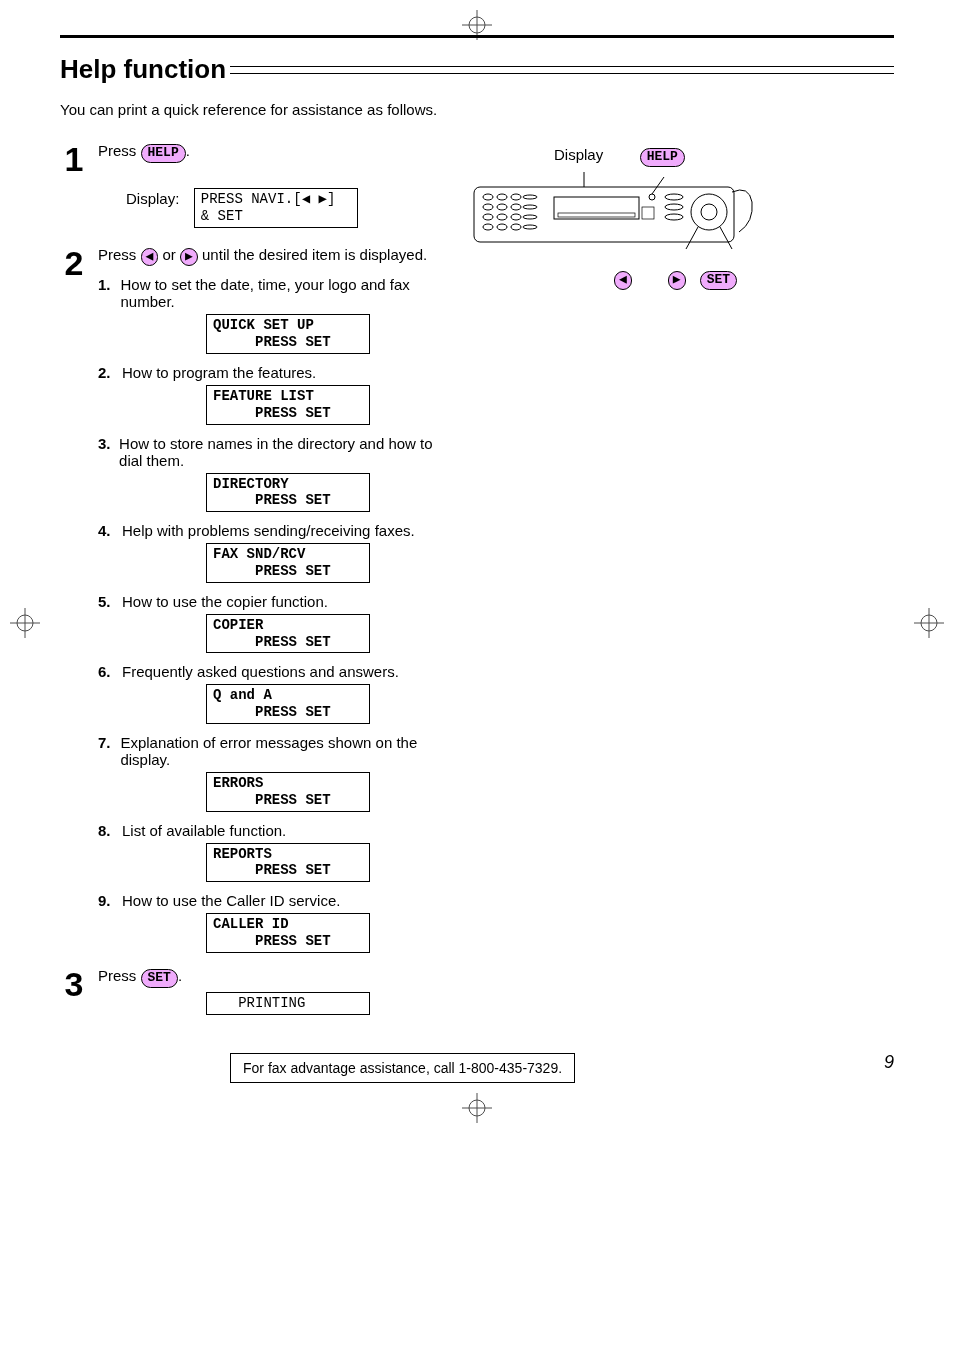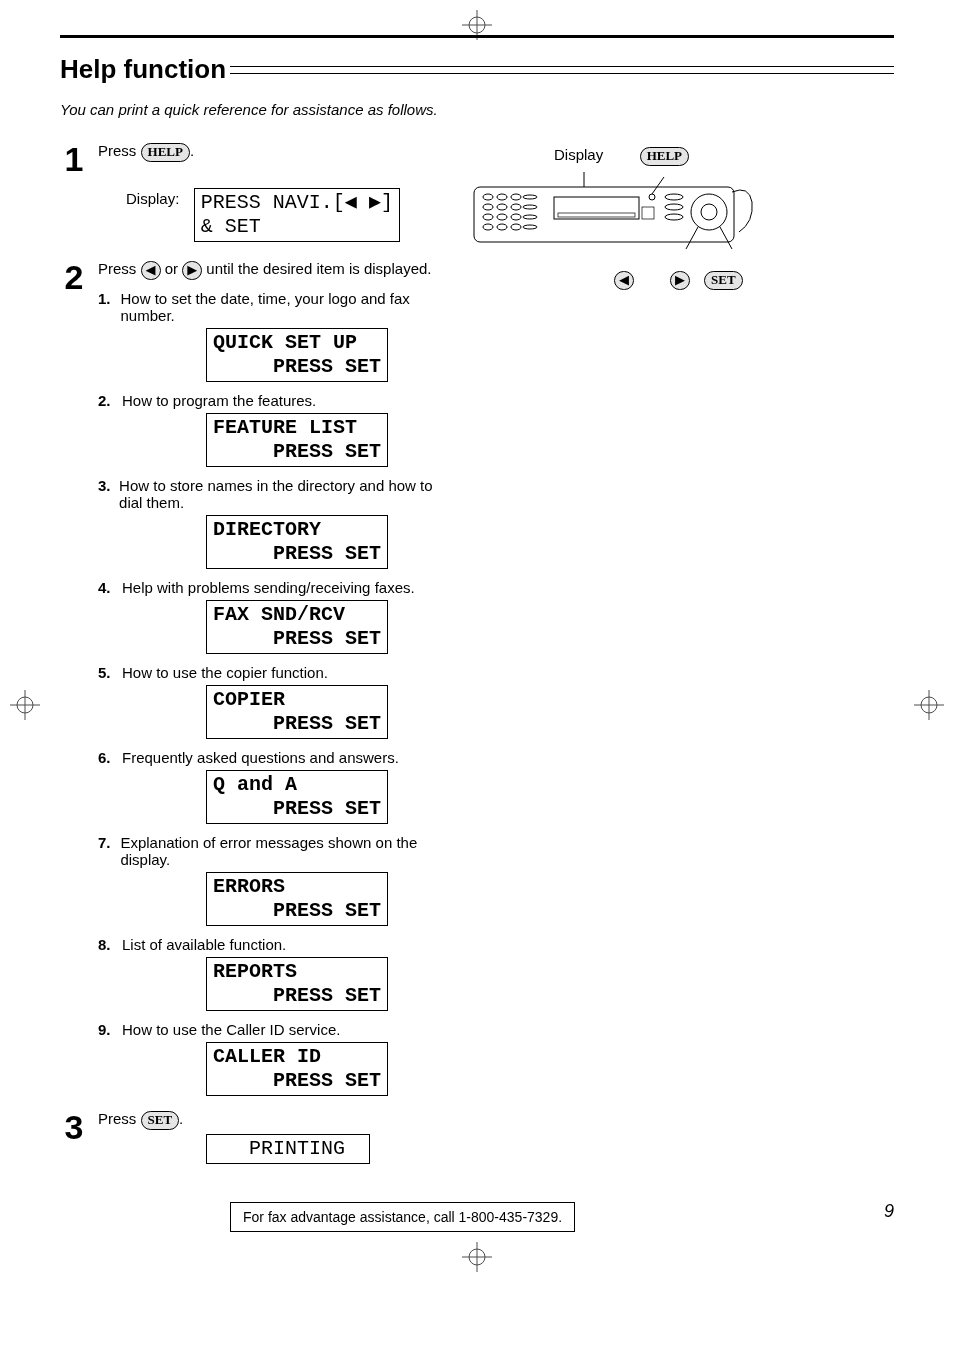--- a/index.html
+++ b/index.html
@@ -44,7 +44,6 @@
   .intro {
     font-size: 15px;
     margin: 16px 0 24px 0;
-    font-style: italic;
   }
   .columns {
     display: flex;

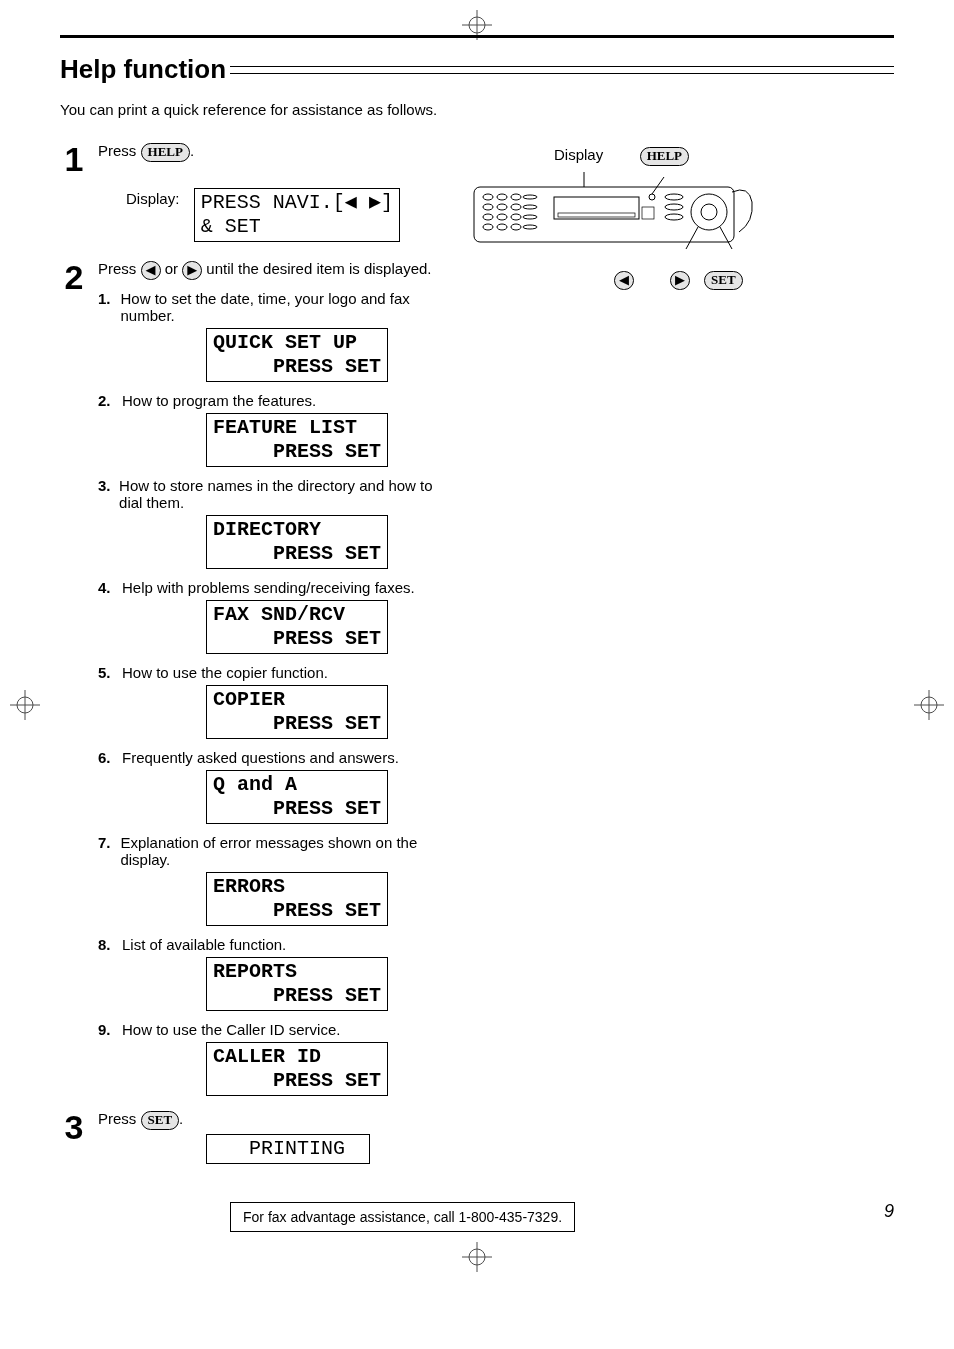--- a/index.html
+++ b/index.html
@@ -73,8 +73,8 @@
     font-weight: bold;
     font-size: 13px;
     line-height: 1.3;
-    font-family: Liberation Serif, serif;
-    background: #e5e5e5;
+    font-family: Liberation Mono, monospace;
+    background: #f0abfc;
   }
   .btn-key.icon {
     padding: 0 4px;

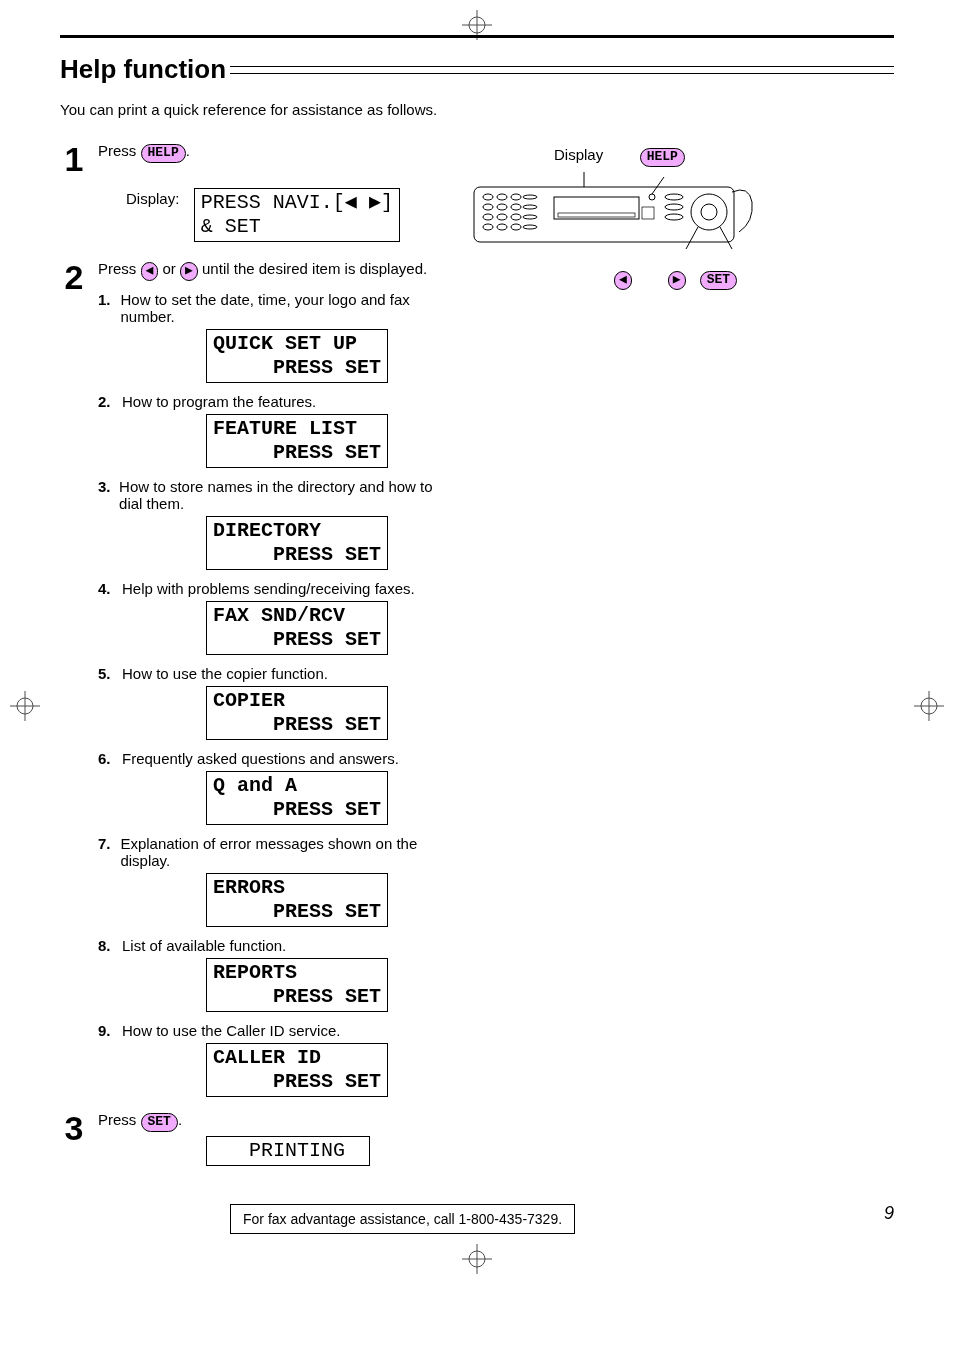--- a/index.html
+++ b/index.html
@@ -89,7 +89,7 @@
   .lcd {
     border: 1px solid #000;
     font-family: "Courier New", Courier, monospace;
-    font-size: 20px;
+    font-size: 14px;
     white-space: pre;
     padding: 2px 6px;
     display: inline-block;

